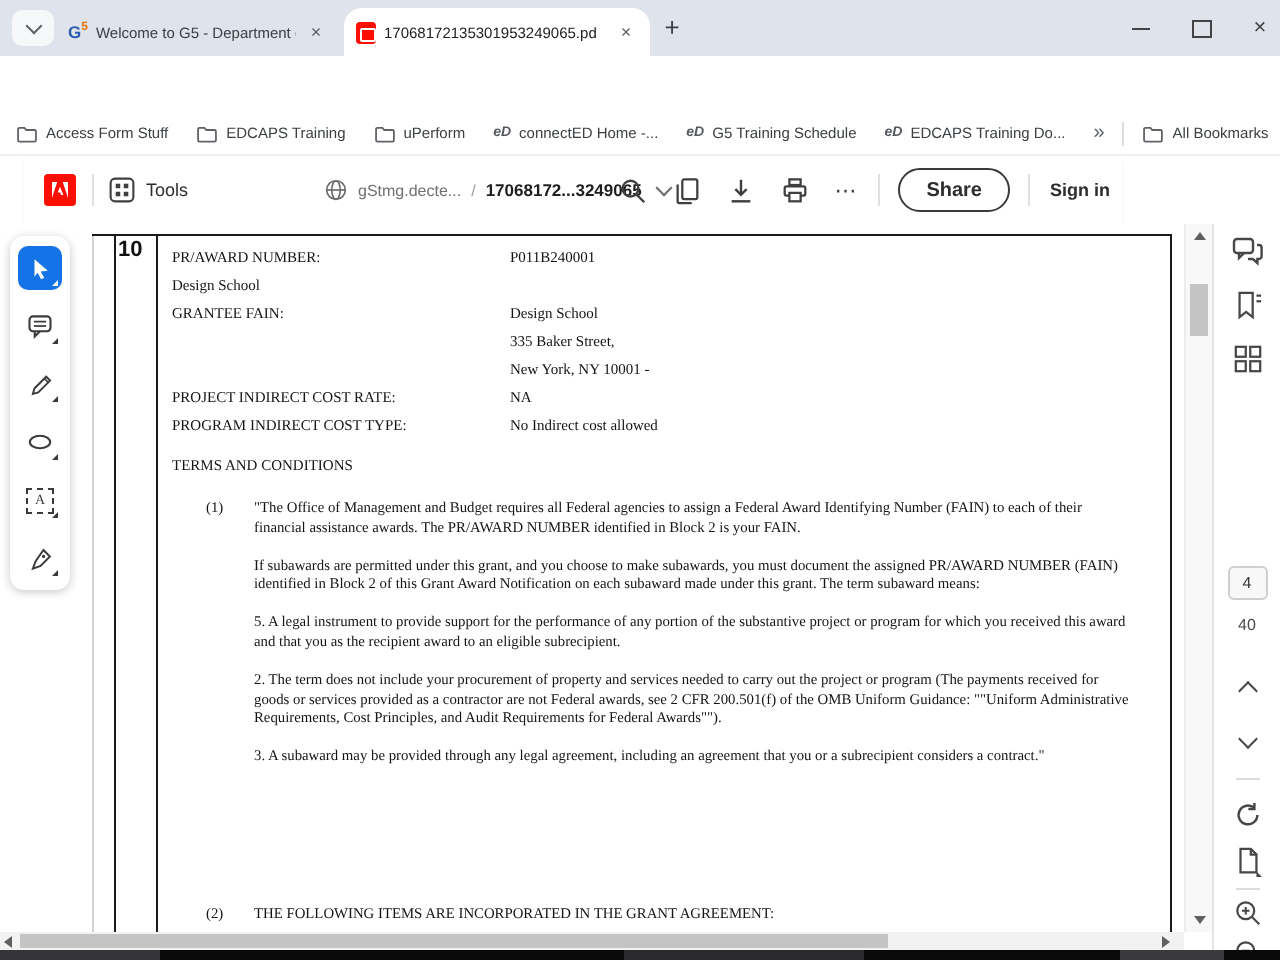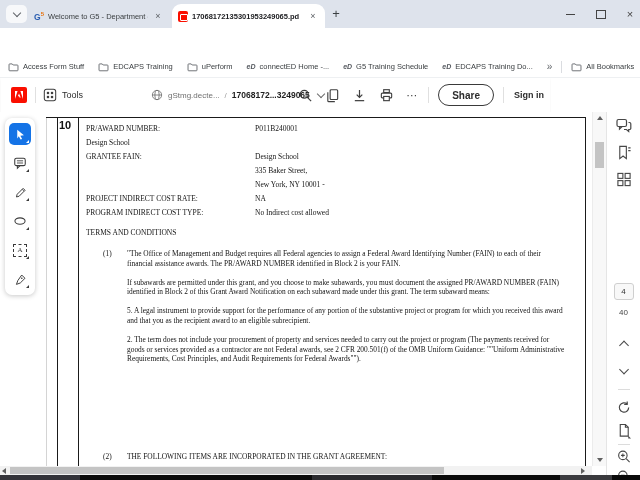--- a/index.html
+++ b/index.html
@@ -14,7 +14,7 @@
   .tab1{left:28px;width:142px;}
   .tab2{left:172px;width:153px;background:#fff;border-radius:9px 9px 0 0;}
   .tabtitle{font-size:7.5px;color:#3c4043;white-space:nowrap;overflow:hidden;flex:1;margin:0 4px;}
-  .tab2 .tabtitle{color:#202124;font-weight:bold;}
+  .tab2 .tabtitle{color:#202124;}
   .tabclose{font-size:9px;color:#5f6368;width:12px;text-align:center;flex:0 0 auto;}
   .g5fav{font-size:8.5px;font-weight:bold;color:#2a5db0;flex:0 0 auto;}
   .g5fav sup{color:#e8710a;font-size:6px;}

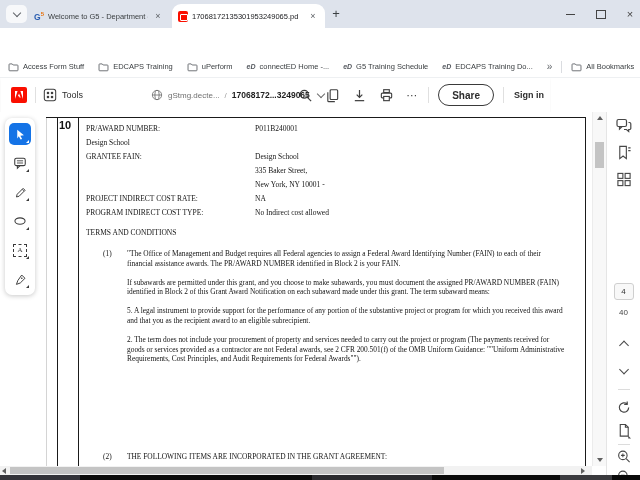--- a/index.html
+++ b/index.html
@@ -50,7 +50,7 @@
   .bm-sep{width:1px;height:12px;background:#dadce0;}
 
   
-  .acrobar{position:absolute;left:1px;top:78px;width:549px;height:34px;background:#fff;border-bottom:1px solid #e2e2e4;box-shadow:0 1px 2px rgba(0,0,0,.05);}
+  .acrobar{position:absolute;left:12px;top:78px;width:549px;height:34px;background:#fff;border-bottom:1px solid #e2e2e4;box-shadow:0 1px 2px rgba(0,0,0,.05);}
   .adobelogo{position:absolute;left:10px;top:9px;width:16px;height:16px;background:#fa0f00;border-radius:2px;display:flex;align-items:center;justify-content:center;}
   .ac-sep{position:absolute;width:1px;height:16px;background:#e0e0e0;top:9px;}
   .toolsbtn{position:absolute;left:42px;top:0;height:34px;display:flex;align-items:center;gap:5px;}

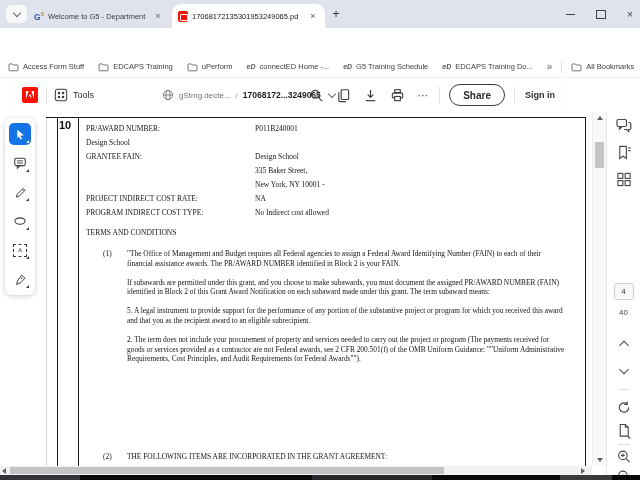--- a/index.html
+++ b/index.html
@@ -338,6 +338,7 @@
       <p>If subawards are permitted under this grant, and you choose to make subawards, you must document the assigned PR/AWARD NUMBER (FAIN) identified in Block 2 of this Grant Award Notification on each subaward made under this grant. The term subaward means:</p>
       <p>5. A legal instrument to provide support for the performance of any portion of the substantive project or program for which you received this award and that you as the recipient award to an eligible subrecipient.</p>
       <p>2. The term does not include your procurement of property and services needed to carry out the project or program (The payments received for goods or services provided as a contractor are not Federal awards, see 2 CFR 200.501(f) of the OMB Uniform Guidance: ""Uniform Administrative Requirements, Cost Principles, and Audit Requirements for Federal Awards"").</p>
+      <p>3. A subaward may be provided through any legal agreement, including an agreement that you or a subrecipient considers a contract."</p>
     </div>
 
     <div class="clausenum serif" style="left:103px;top:340px;">(2)</div>

